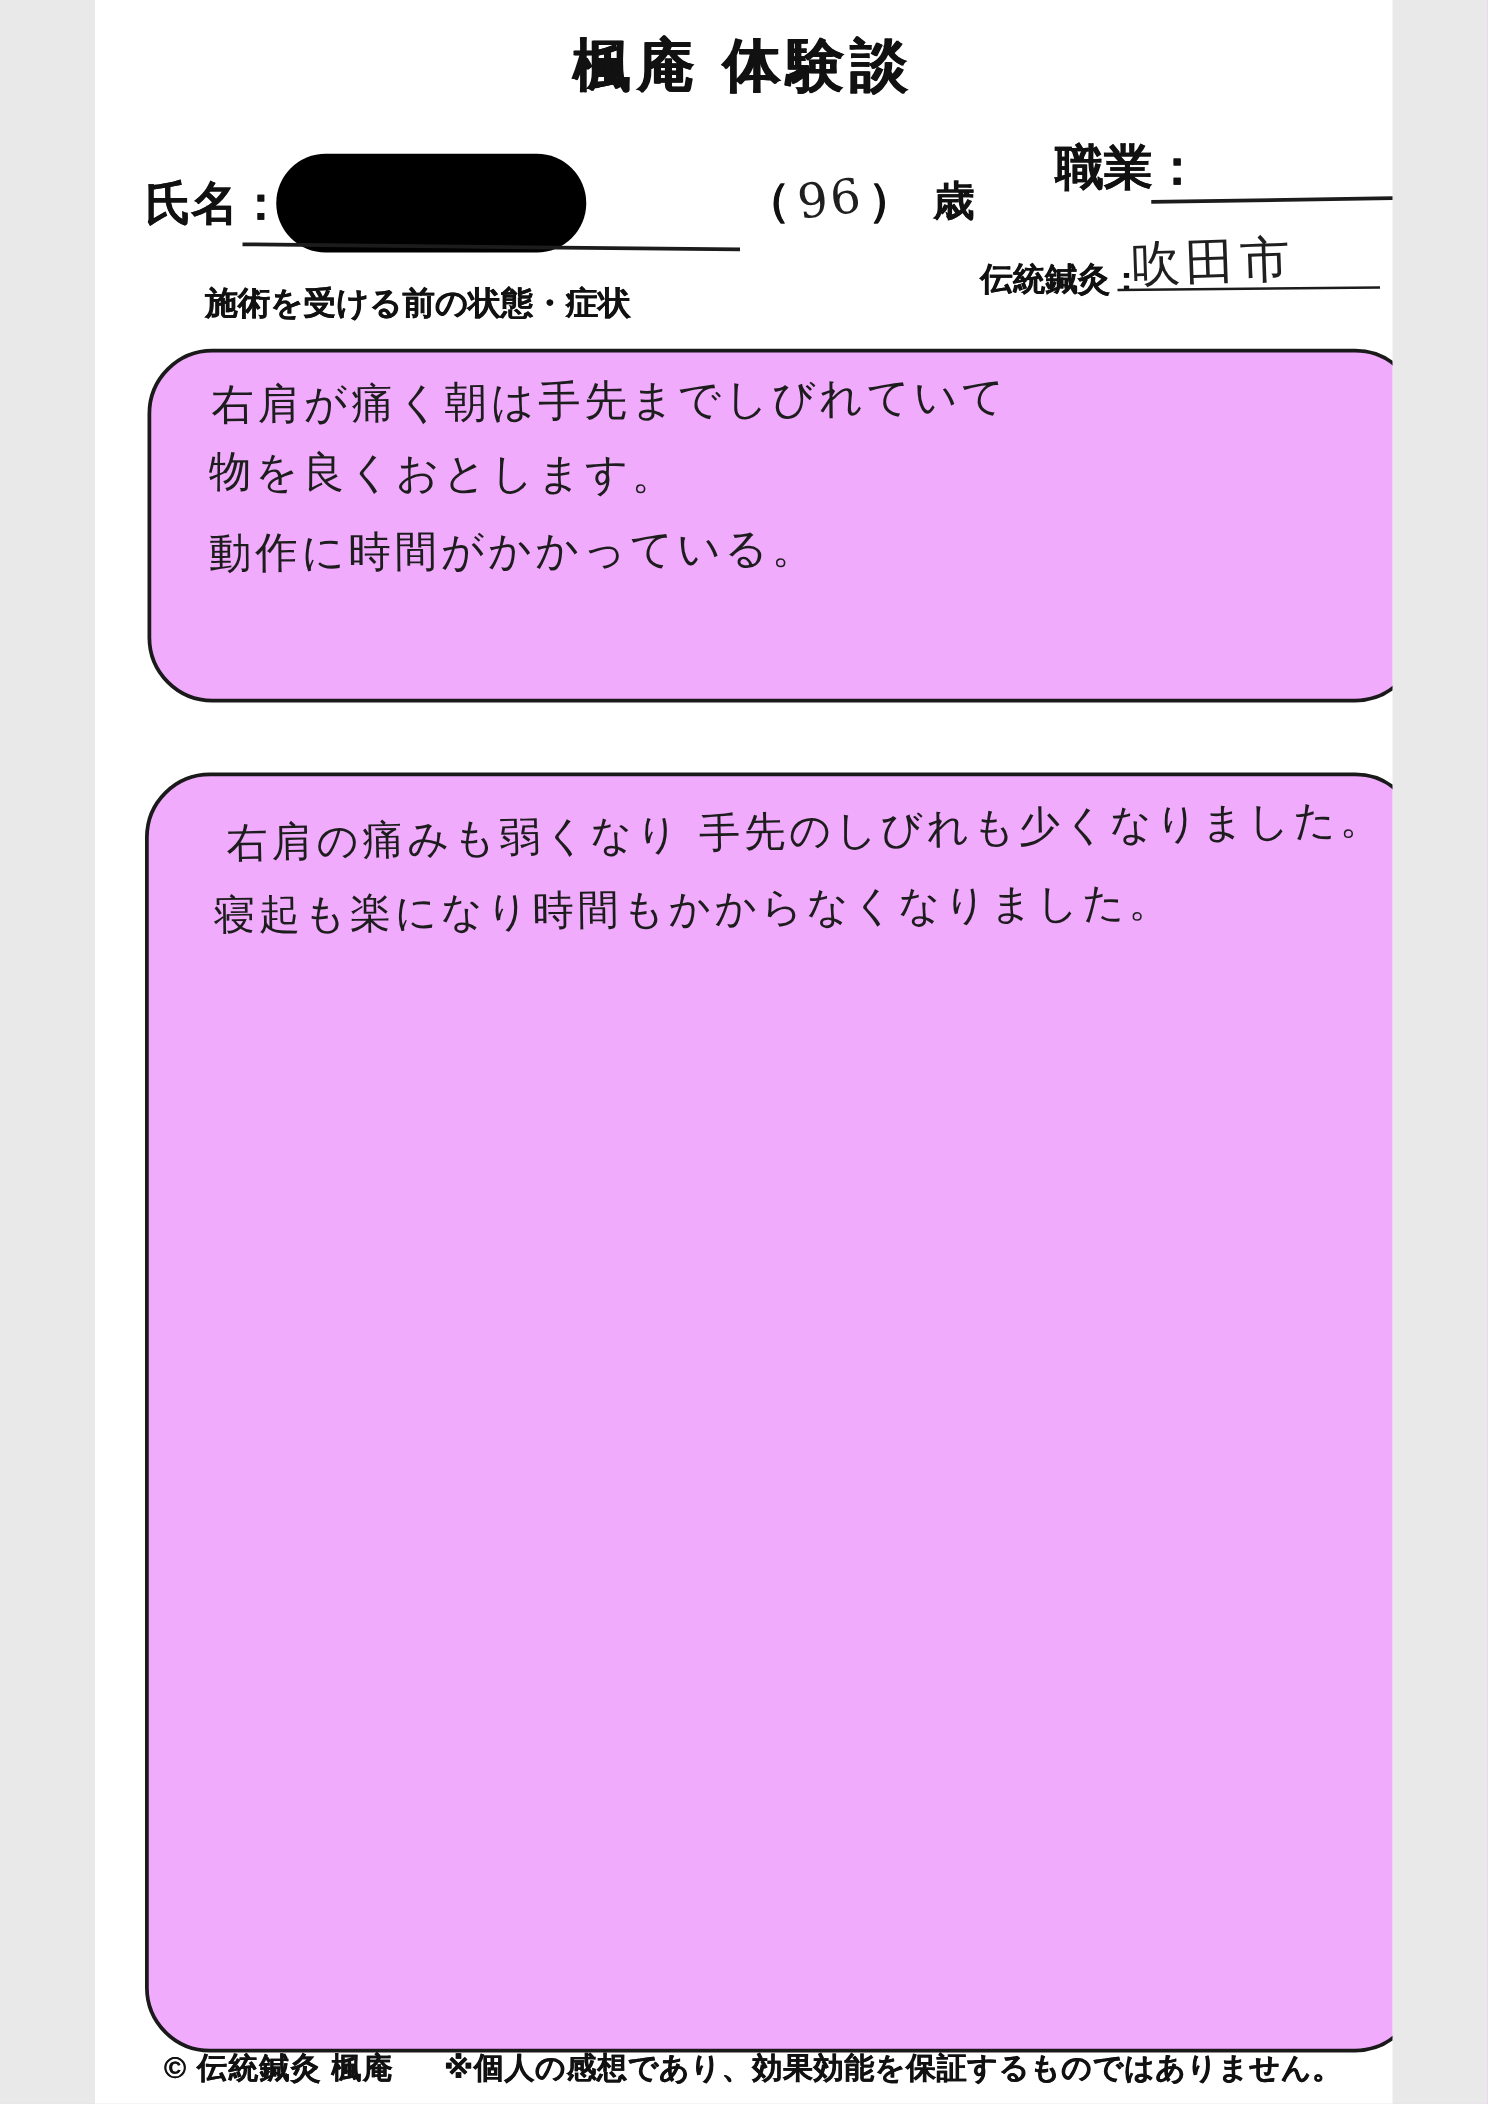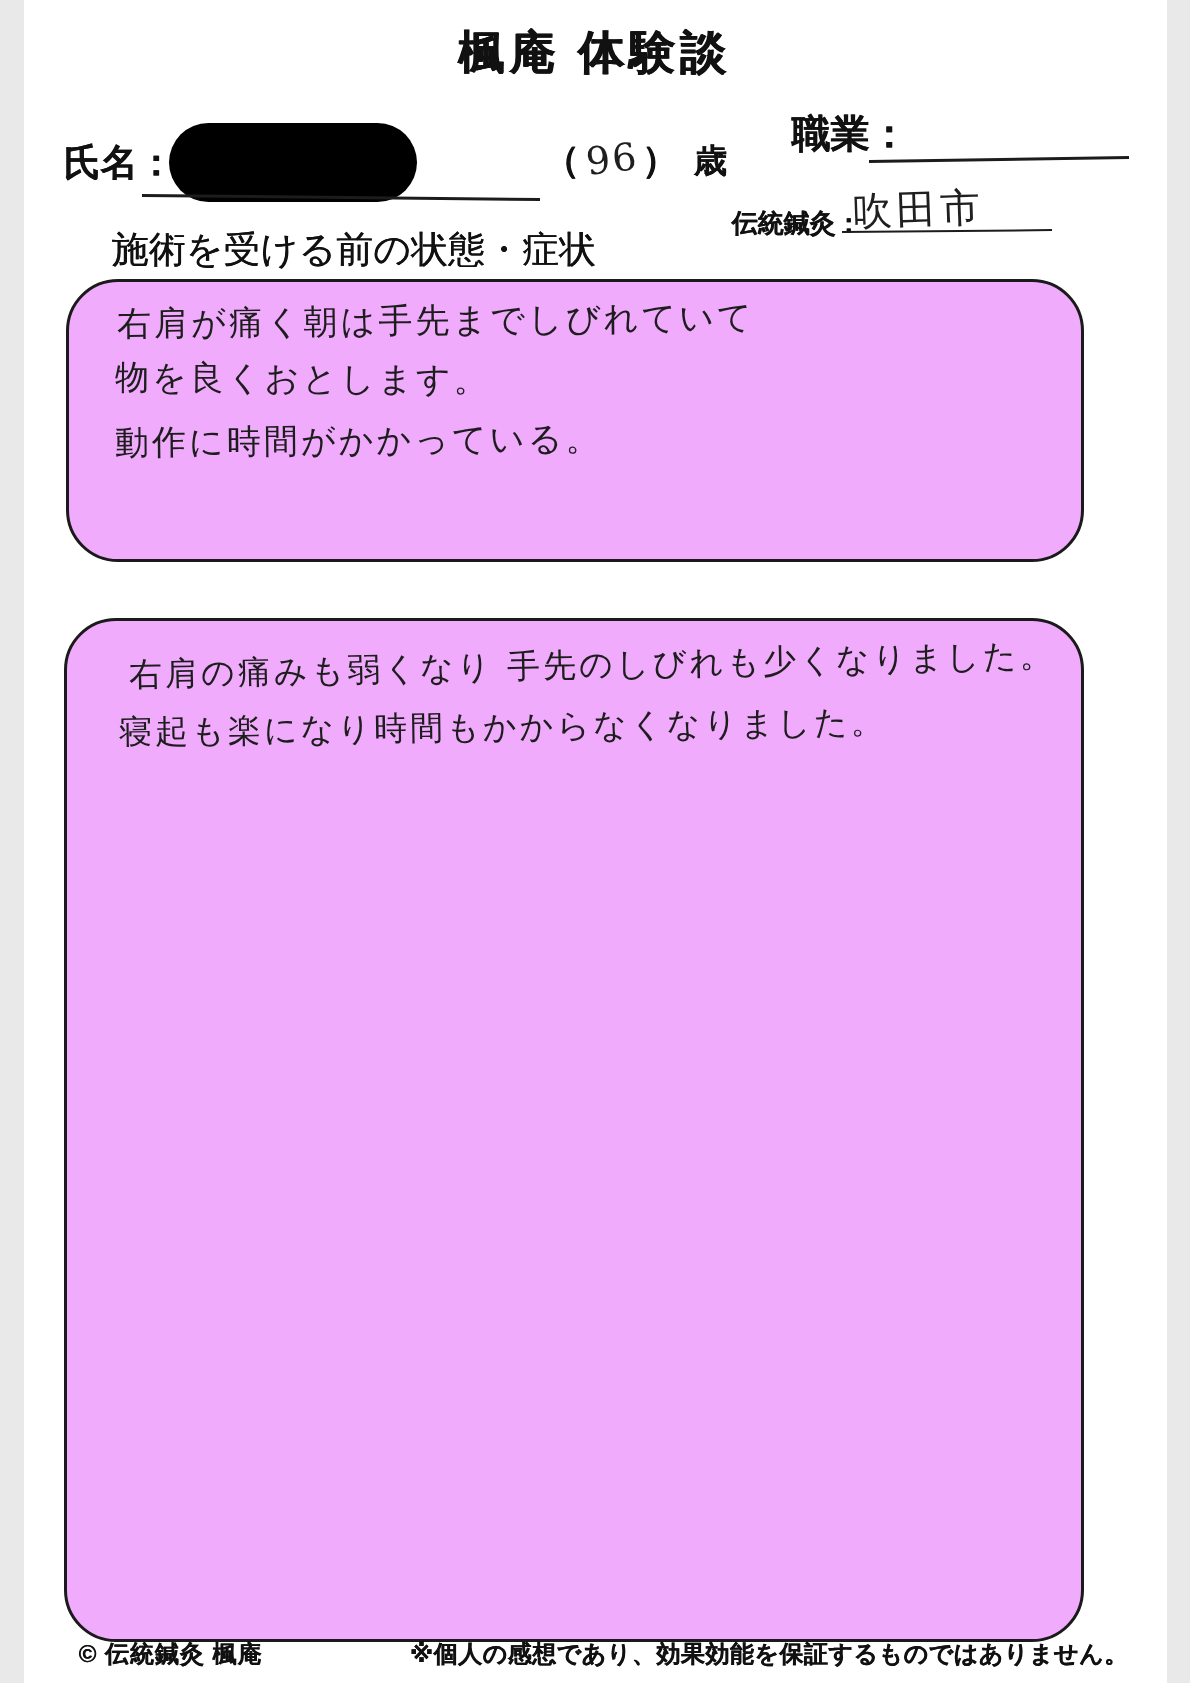--- a/index.html
+++ b/index.html
@@ -8,7 +8,7 @@
 
   .page {
     position: relative;
-    width: 1143px;
+    width: 1038px;
     height: 1683px;
     margin: 0 auto;
     background: #ffffff;

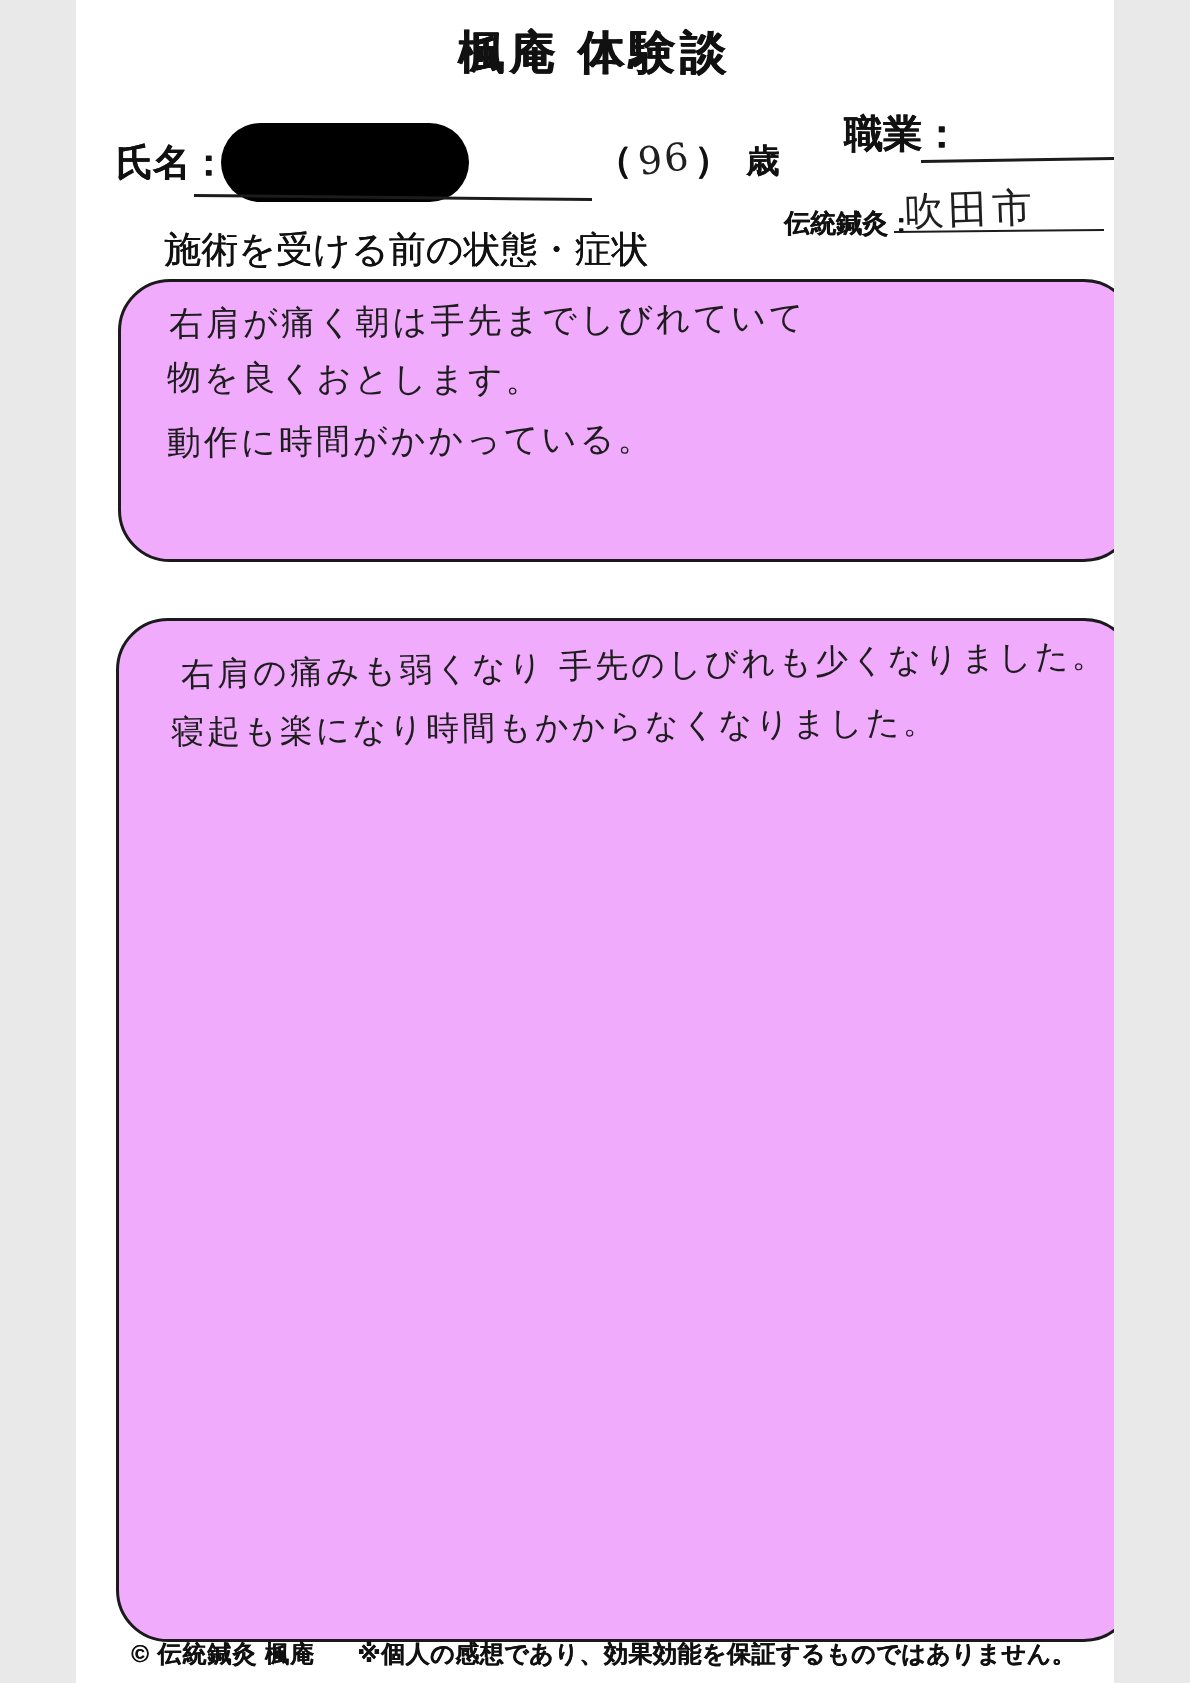--- a/index.html
+++ b/index.html
@@ -81,8 +81,8 @@
   .section-heading {
     position: absolute;
     left: 88px;
-    font-size: 37px;
-    font-weight: 400;
+    font-size: 26px;
+    font-weight: 700;
     text-shadow: 0.4px 0 currentColor;
   }
   .heading-before { top: 225px; }

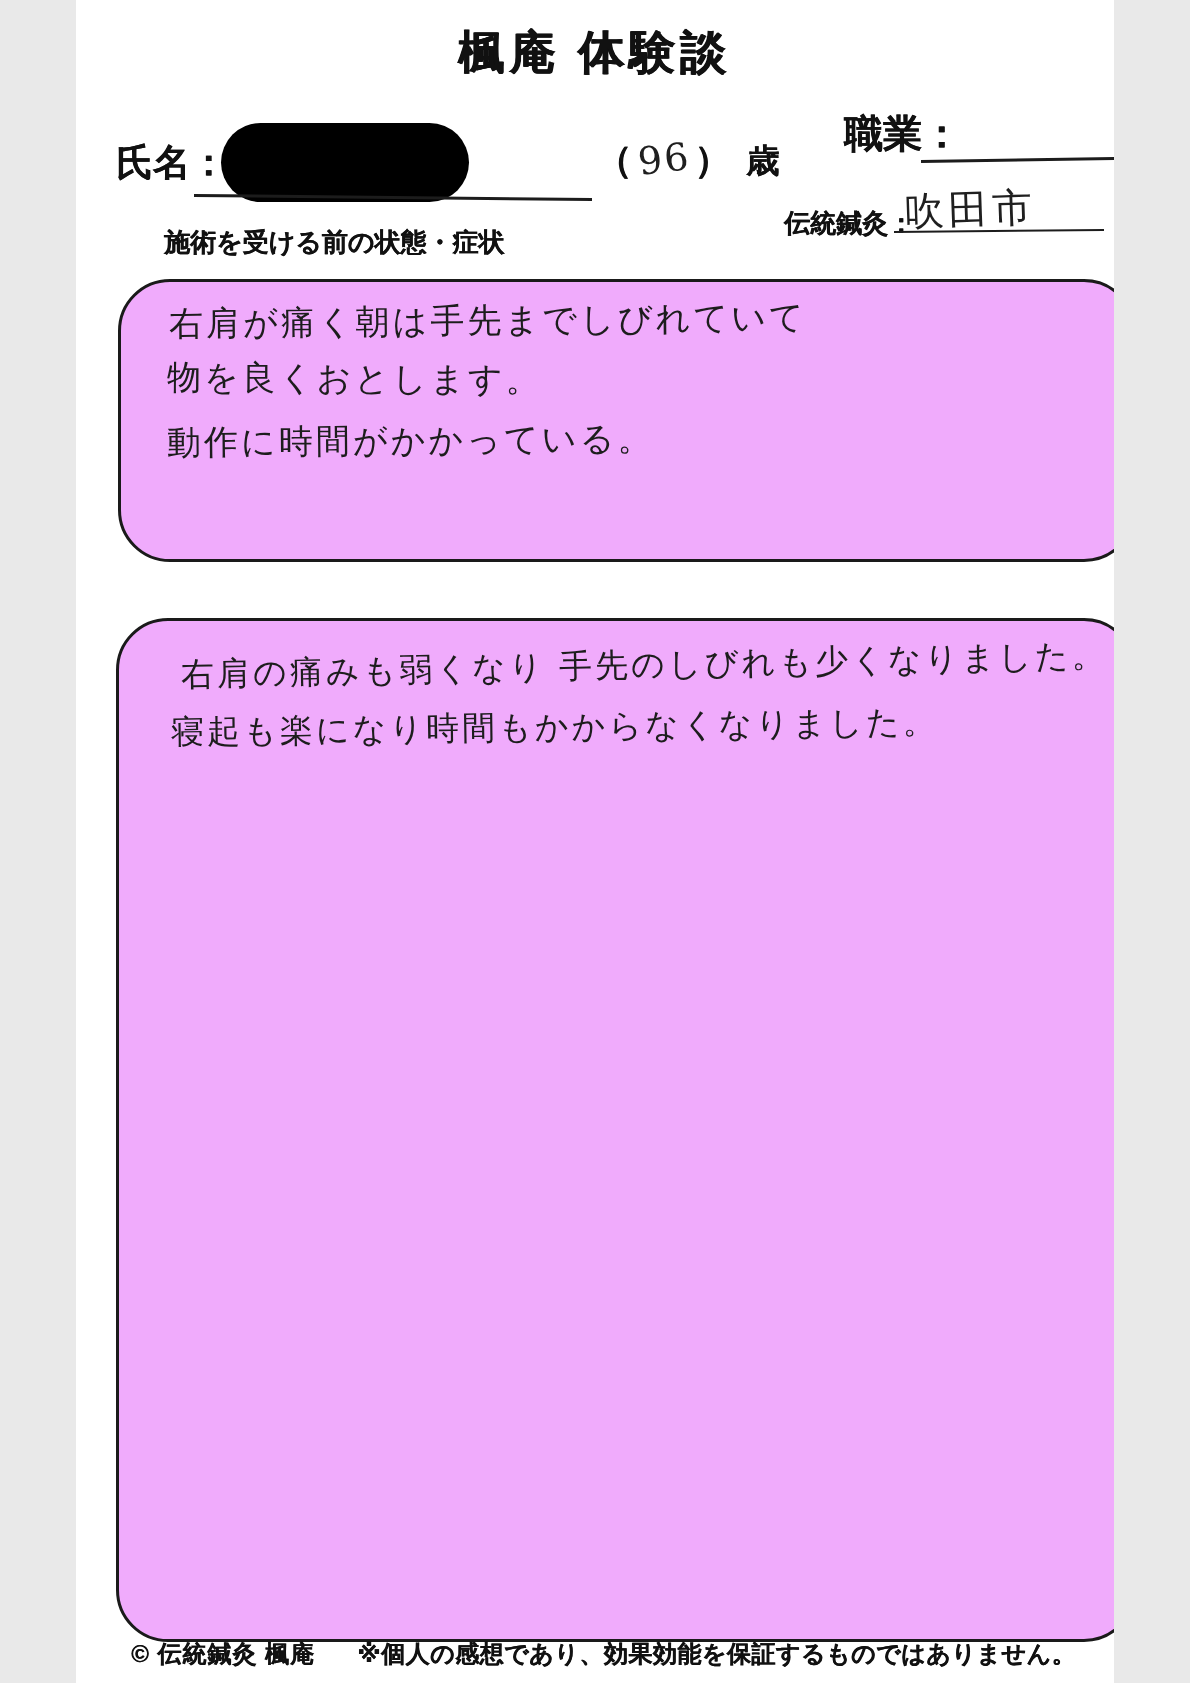--- a/index.html
+++ b/index.html
@@ -128,11 +128,12 @@
     position: absolute;
     left: 40px; right: 38px; top: 1638px;
     display: flex;
-    justify-content: space-between;
+    justify-content: flex-start;
     align-items: baseline;
     font-size: 24px;
     font-weight: 800;
     text-shadow: 0.4px 0 currentColor;
+    gap: 40px;
   }
   .footer .copyright { letter-spacing: 1px; padding-left: 15px; }
   .footer .disclaimer { letter-spacing: 0.5px; }

